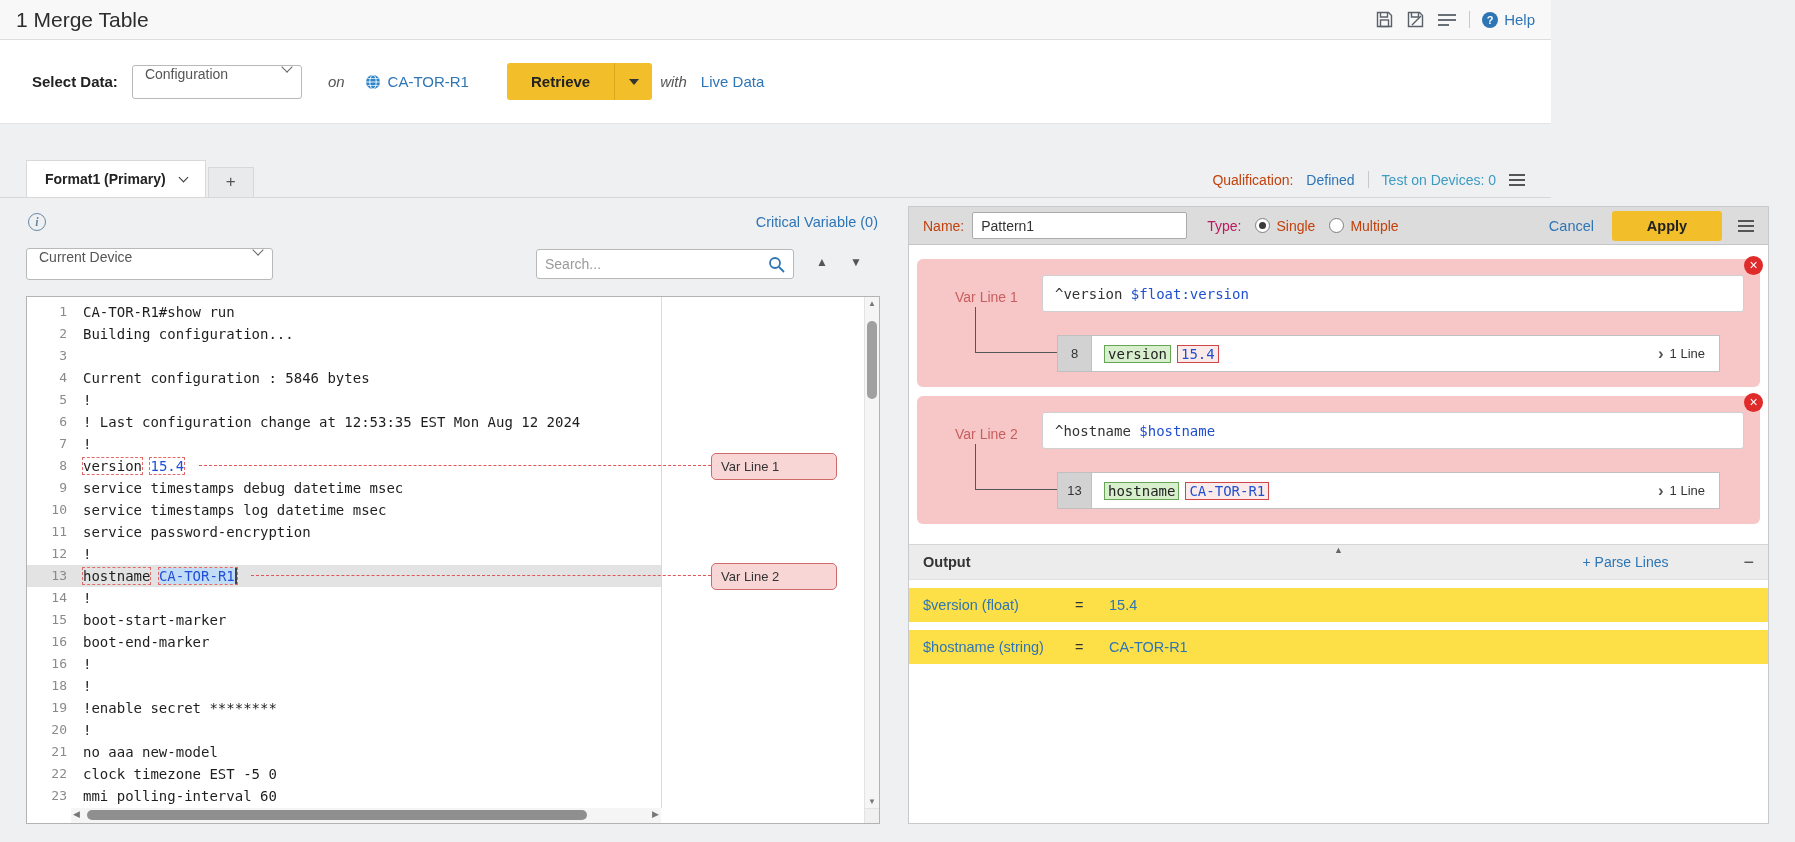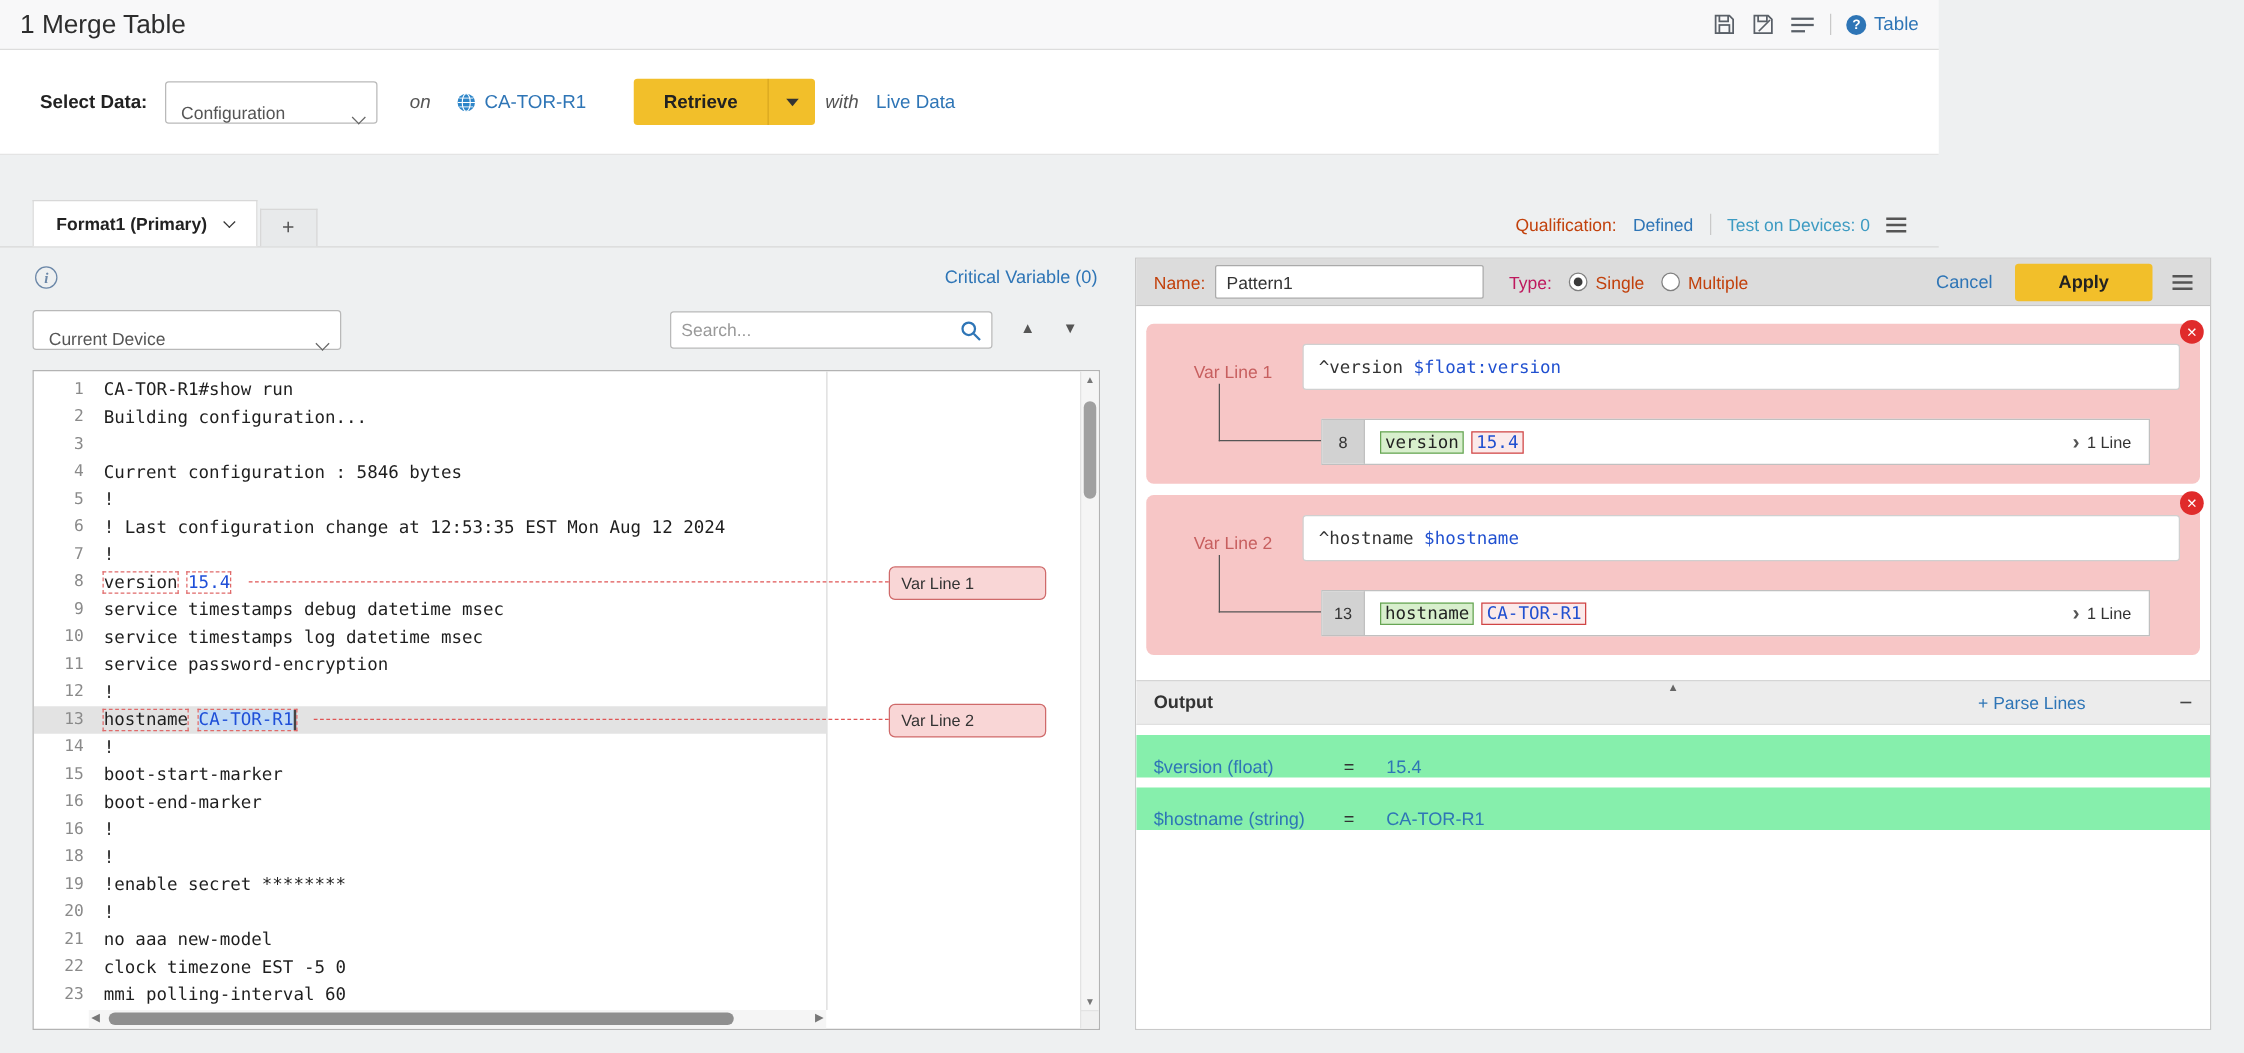--- a/index.html
+++ b/index.html
@@ -173,7 +173,7 @@
       <span class="vsep"></span>
       <span class="help-wrap">
         <span class="help-circle">?</span>
-        <span class="help-text">Table</span>
+        <span class="help-text">Help</span>
       </span>
     </div>
   </header>

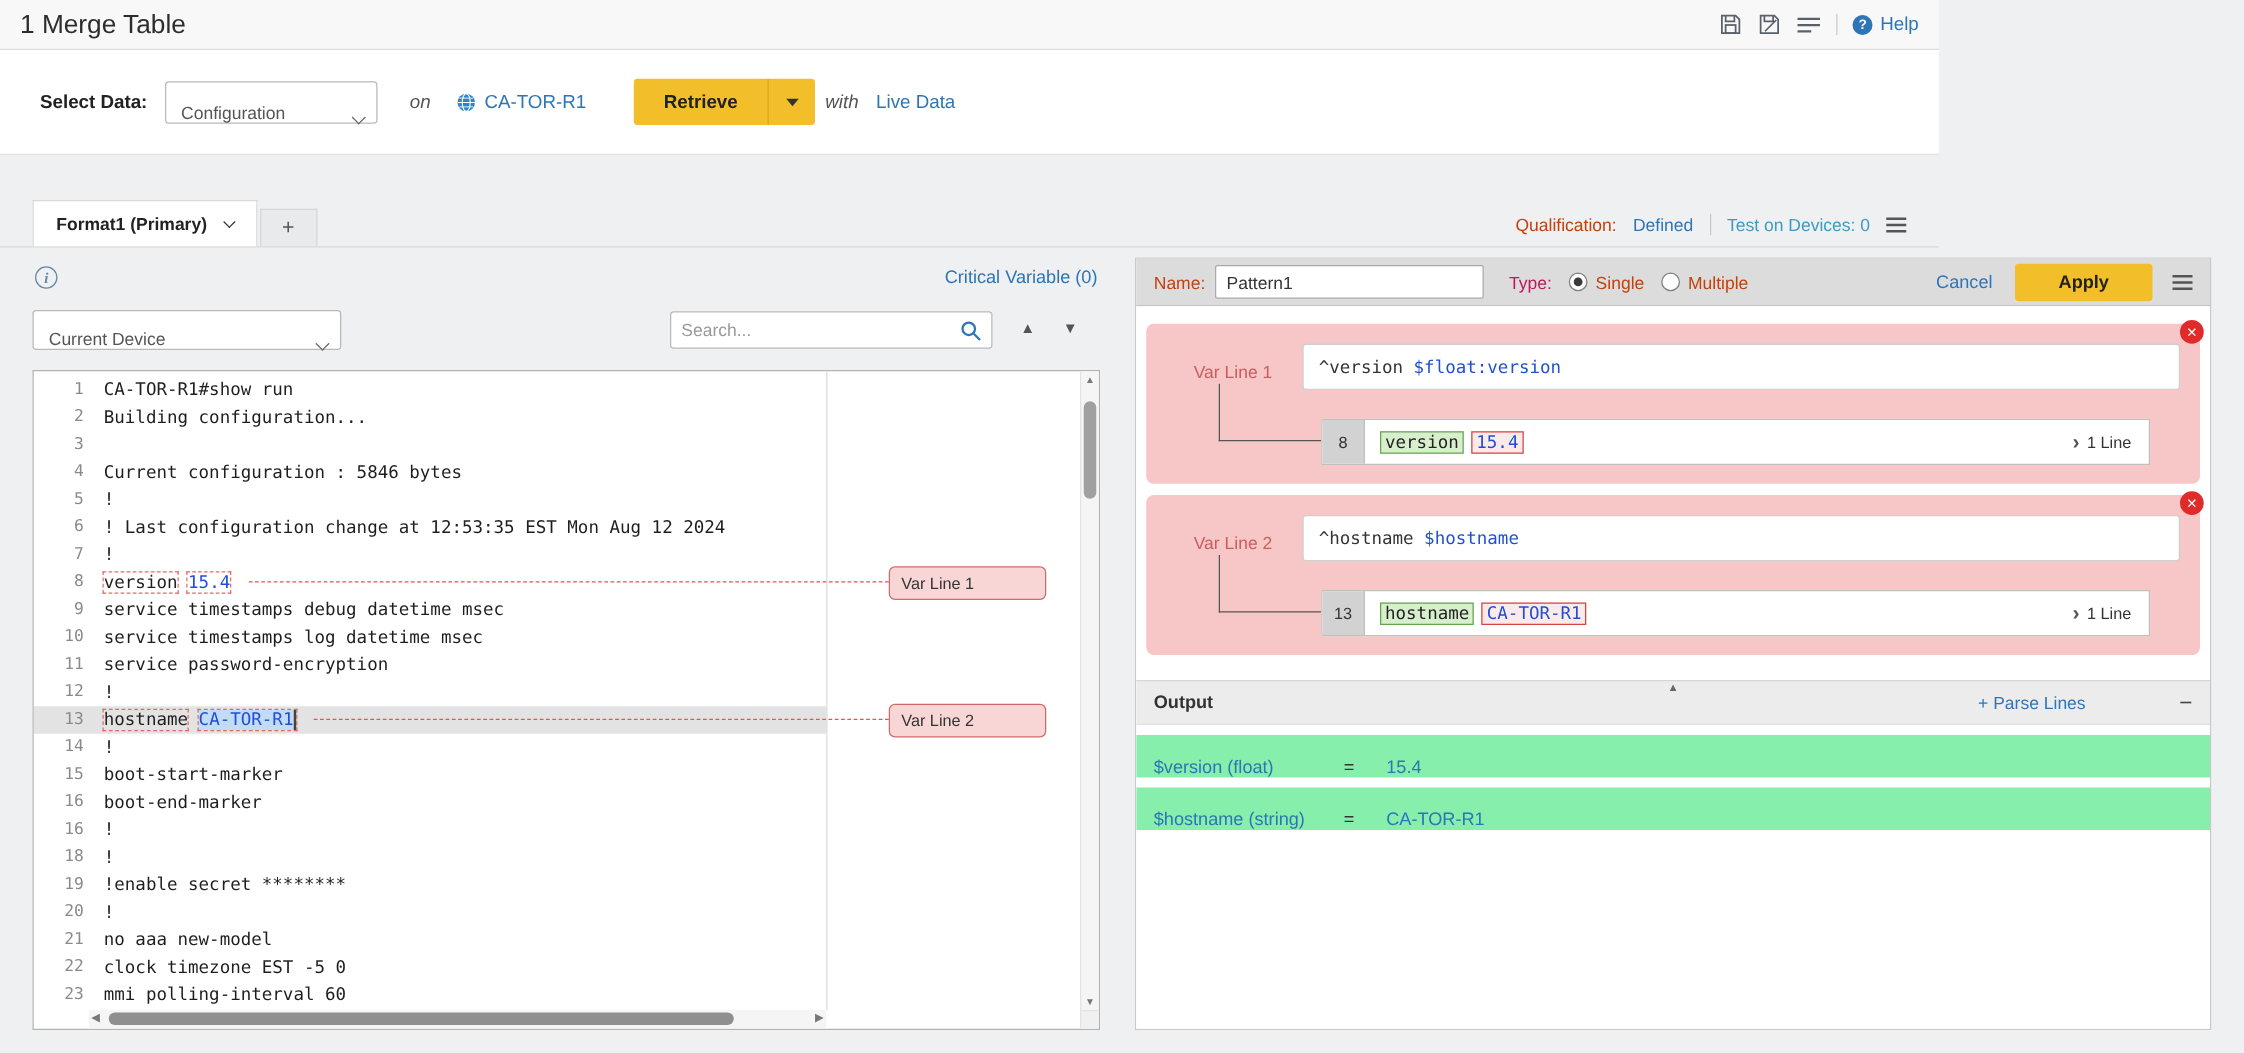--- a/index.html
+++ b/index.html
@@ -24,7 +24,7 @@
     border-bottom:1px solid #e4e4e4; display:flex; align-items:center; padding-left:32px; }
   .lbl-strong { font-size:15px; font-weight:600; color:#222; }
   .select { position:relative; height:34px; background:#fff; border:1px solid #b9b9b9; border-radius:3px;
-    display:flex; align-items:flex-end; padding:0 30px 0 12px; font-size:14px; color:#555; cursor:pointer; }
+    display:flex; align-items:flex-start; padding:0 30px 0 12px; font-size:14px; color:#555; cursor:pointer; }
   .select .chev-down { position:absolute; right:10px; }
   .chev-down { width:8px; height:8px; border-right:1.5px solid #666; border-bottom:1.5px solid #666;
     transform:rotate(45deg); margin-top:-3px; display:inline-block; }

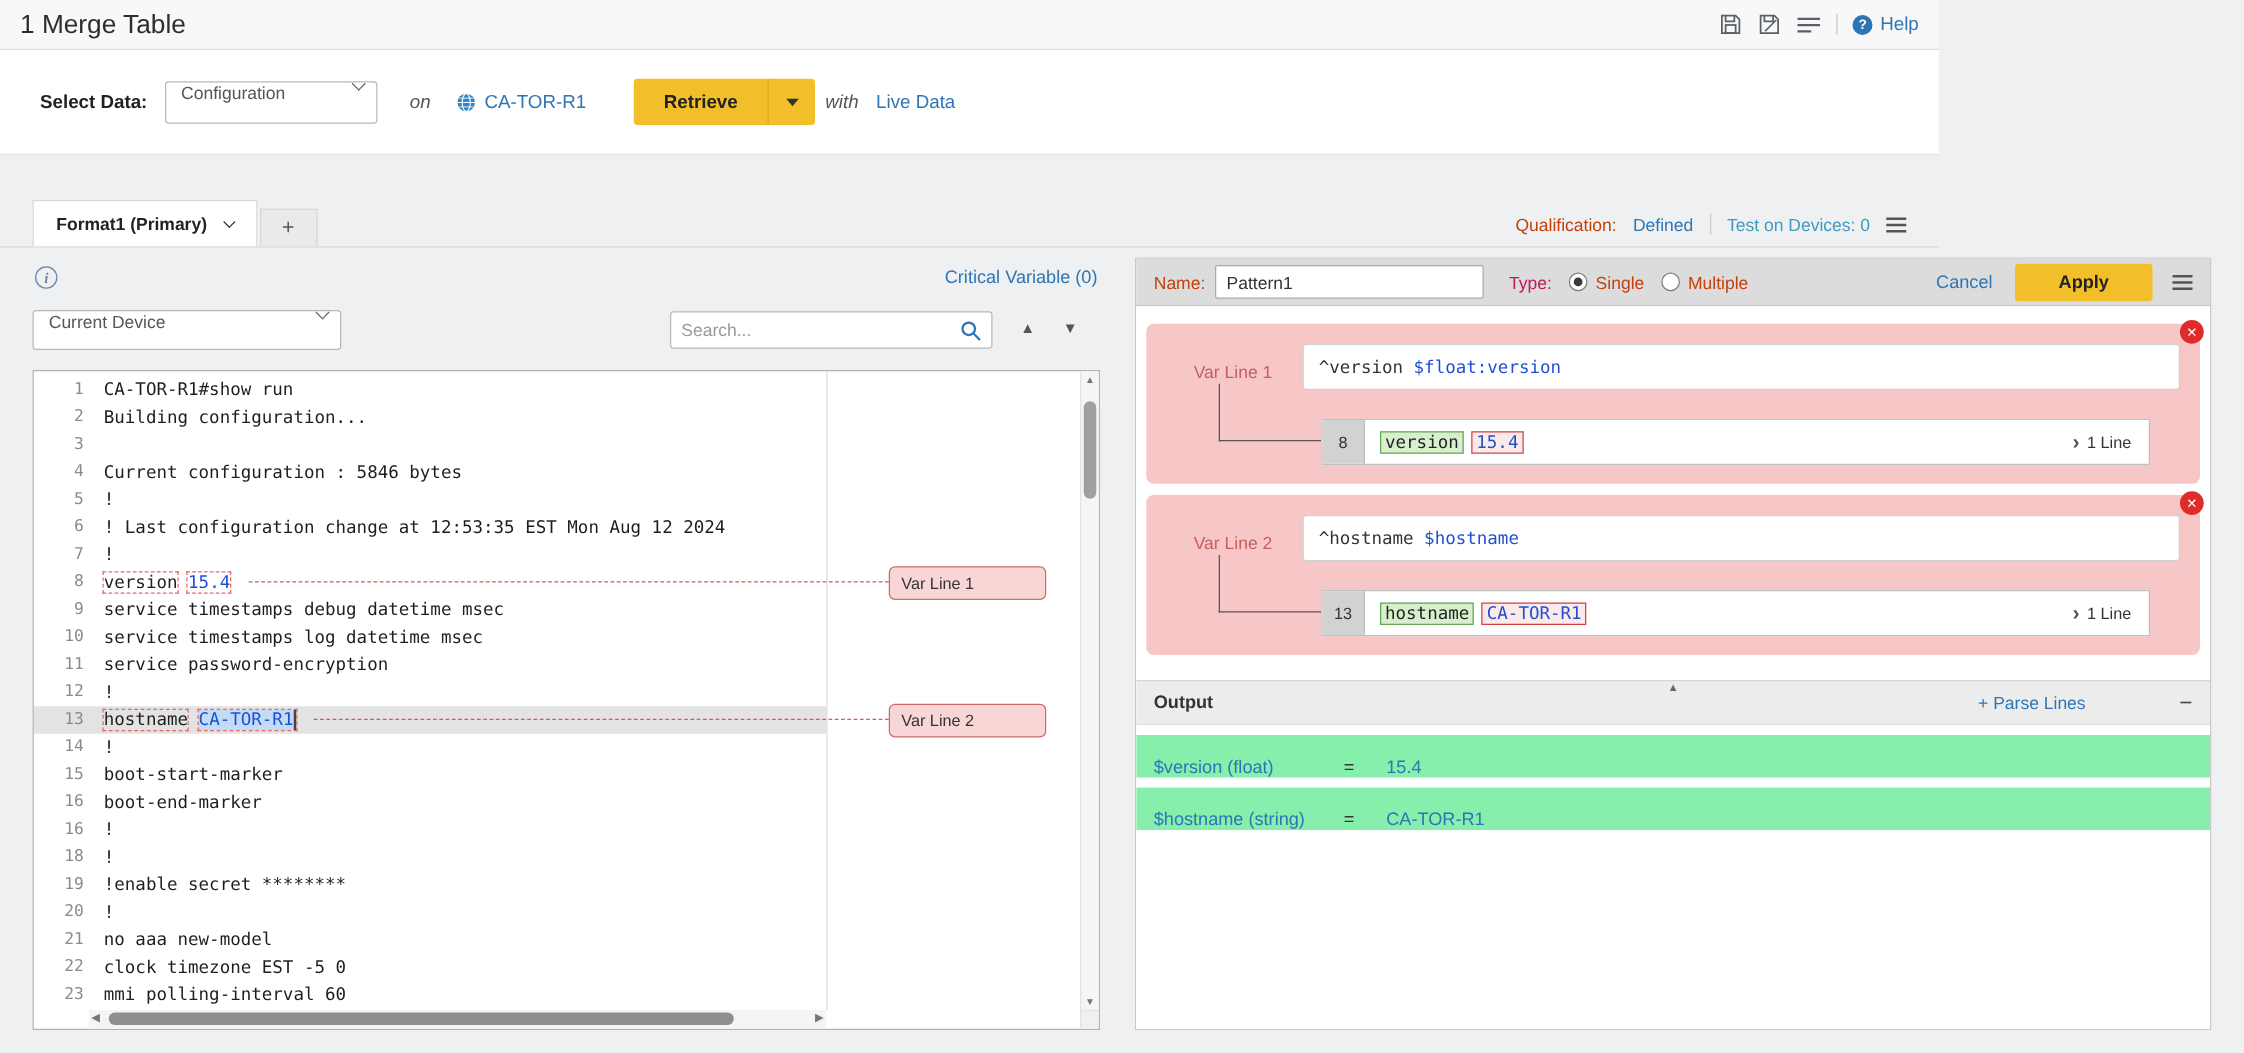--- a/index.html
+++ b/index.html
@@ -136,7 +136,7 @@
   .parse-lines { margin-left:auto; font-size:14px; }
   .minimize-icon { margin-left:75px; font-size:18px; color:#444; cursor:pointer; line-height:1; }
   .output-rows { margin-top:8px; display:flex; flex-direction:column; gap:8px; }
-  .output-row { height:34px; background:#86efac; display:flex; align-items:flex-end; padding-left:14px; font-size:14.5px; }
+  .output-row { height:34px; background:#fde047; display:flex; align-items:center; padding-left:14px; font-size:14.5px; }
   .out-name { color:#2e75b6; width:152px; flex:none; }
   .out-eq { color:#333; width:34px; flex:none; }
   .out-val { color:#2e75b6; }

